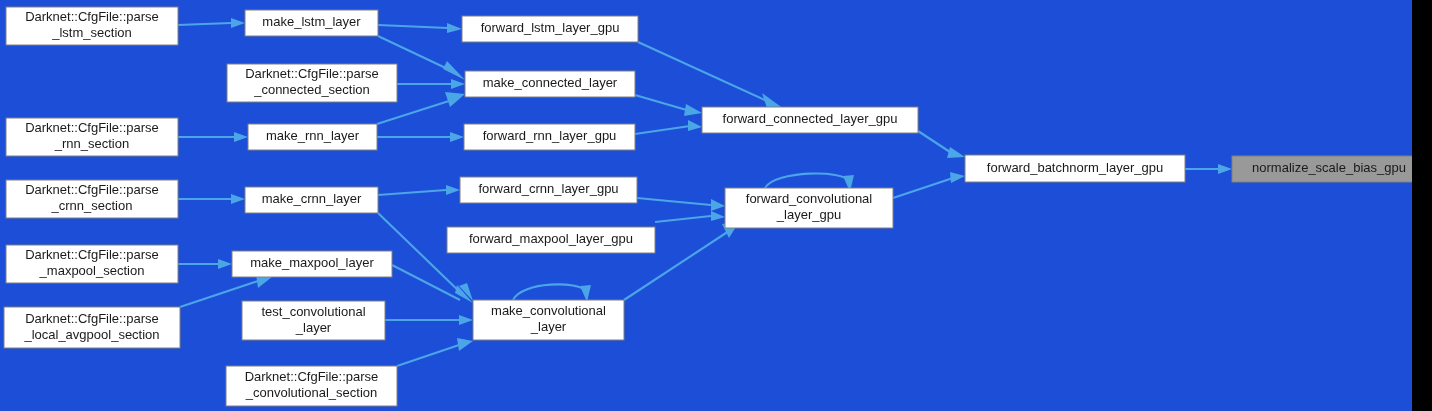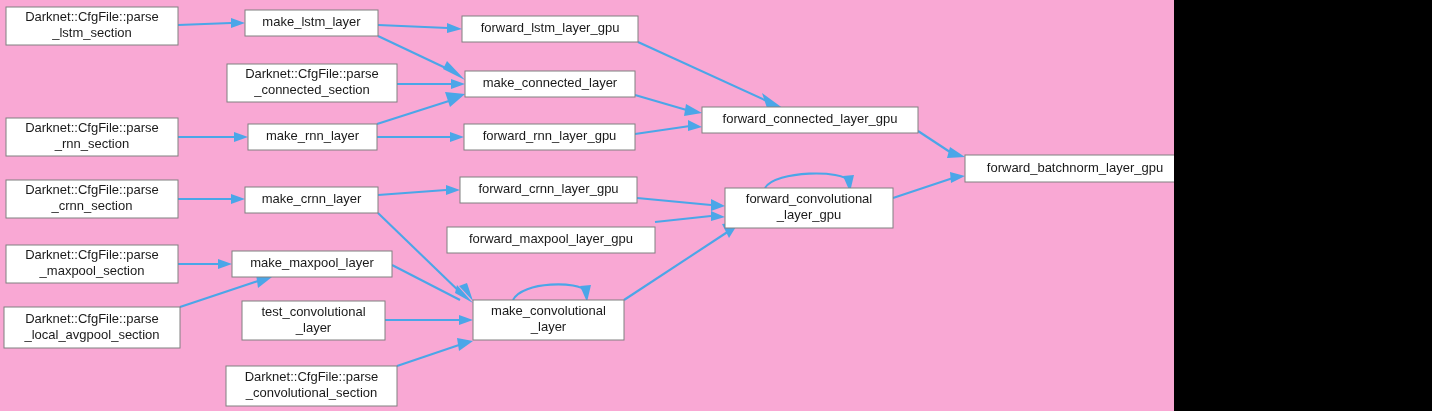--- a/index.html
+++ b/index.html
@@ -9,9 +9,9 @@
   }
   #graph-root {
     position: relative;
-    width: 1174px;
+    width: 1412px;
     height: 411px;
-    background: #f9a8d4;
+    background: #1d4ed8;
     overflow: hidden;
     font-family: "Liberation Sans", sans-serif;
   }

